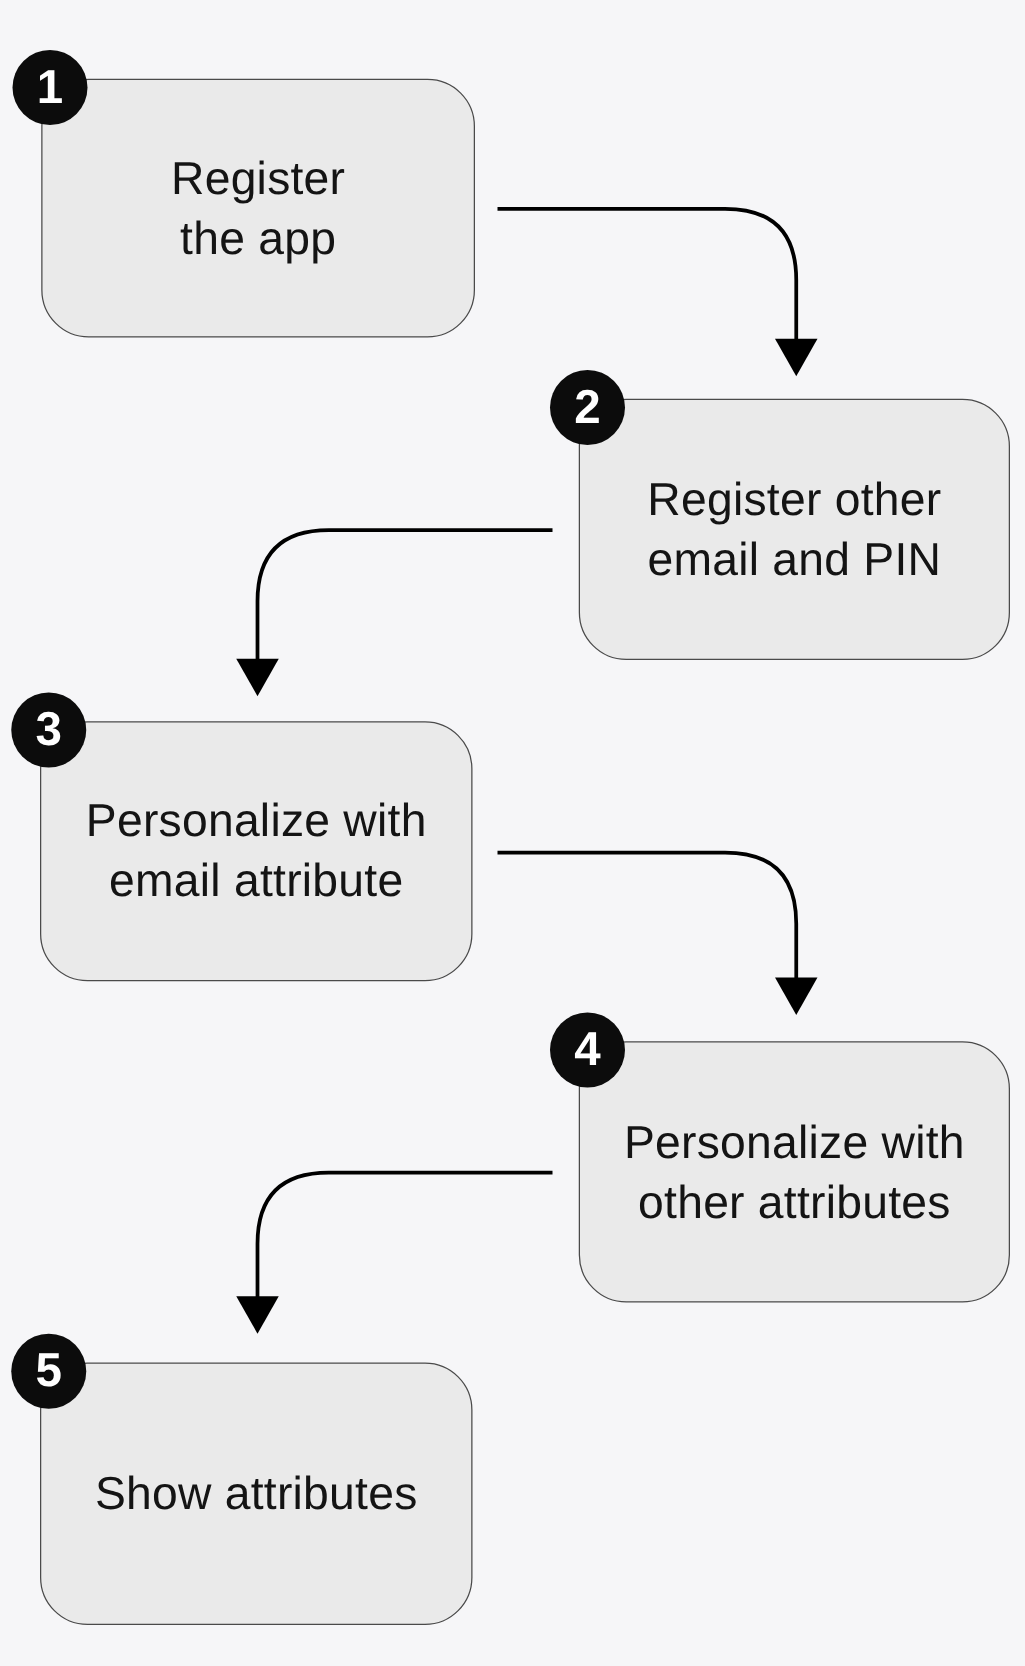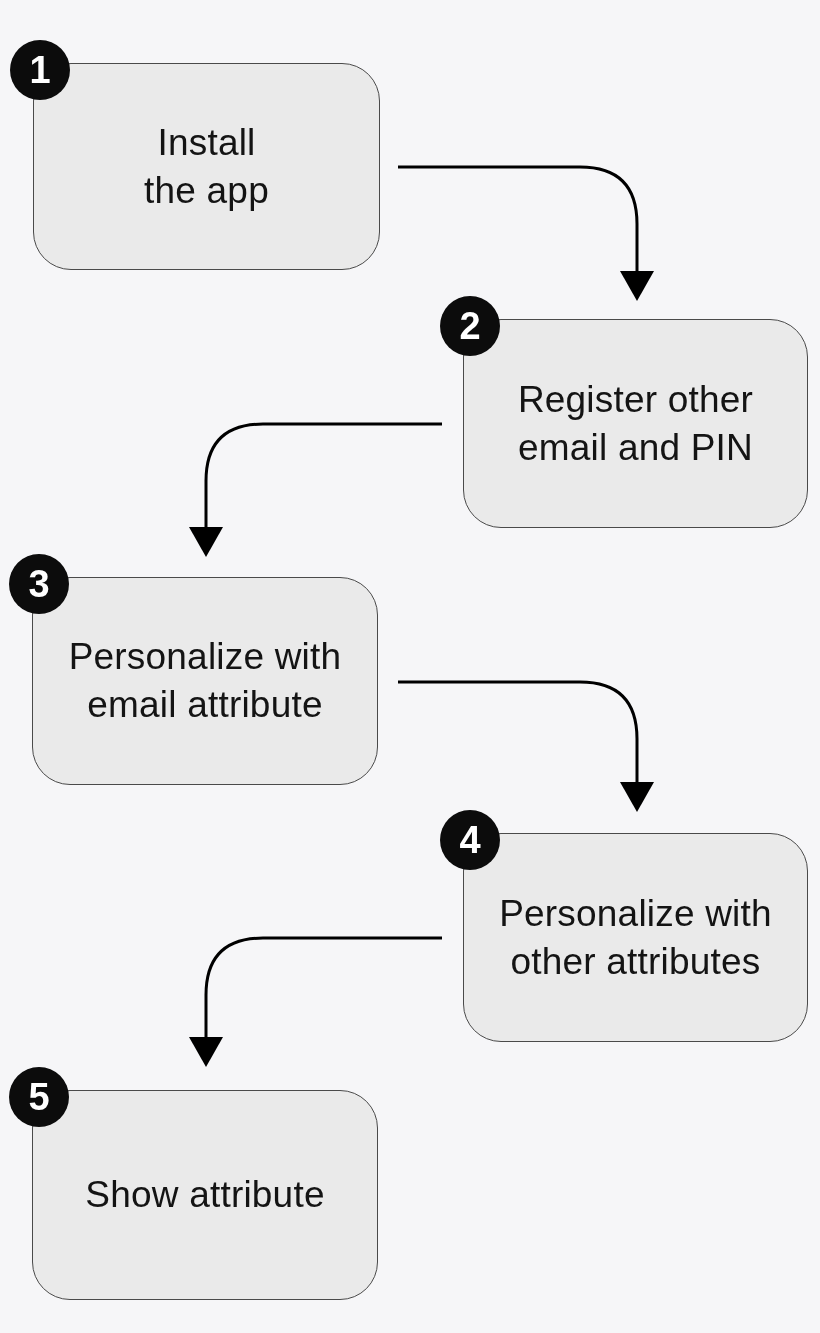--- a/index.html
+++ b/index.html
@@ -65,7 +65,7 @@
 
   <div class="step-box pos-1">
     <div class="badge">1</div>
-    <div class="step-label">Install
+    <div class="step-label">Register
 the app</div>
   </div>
 

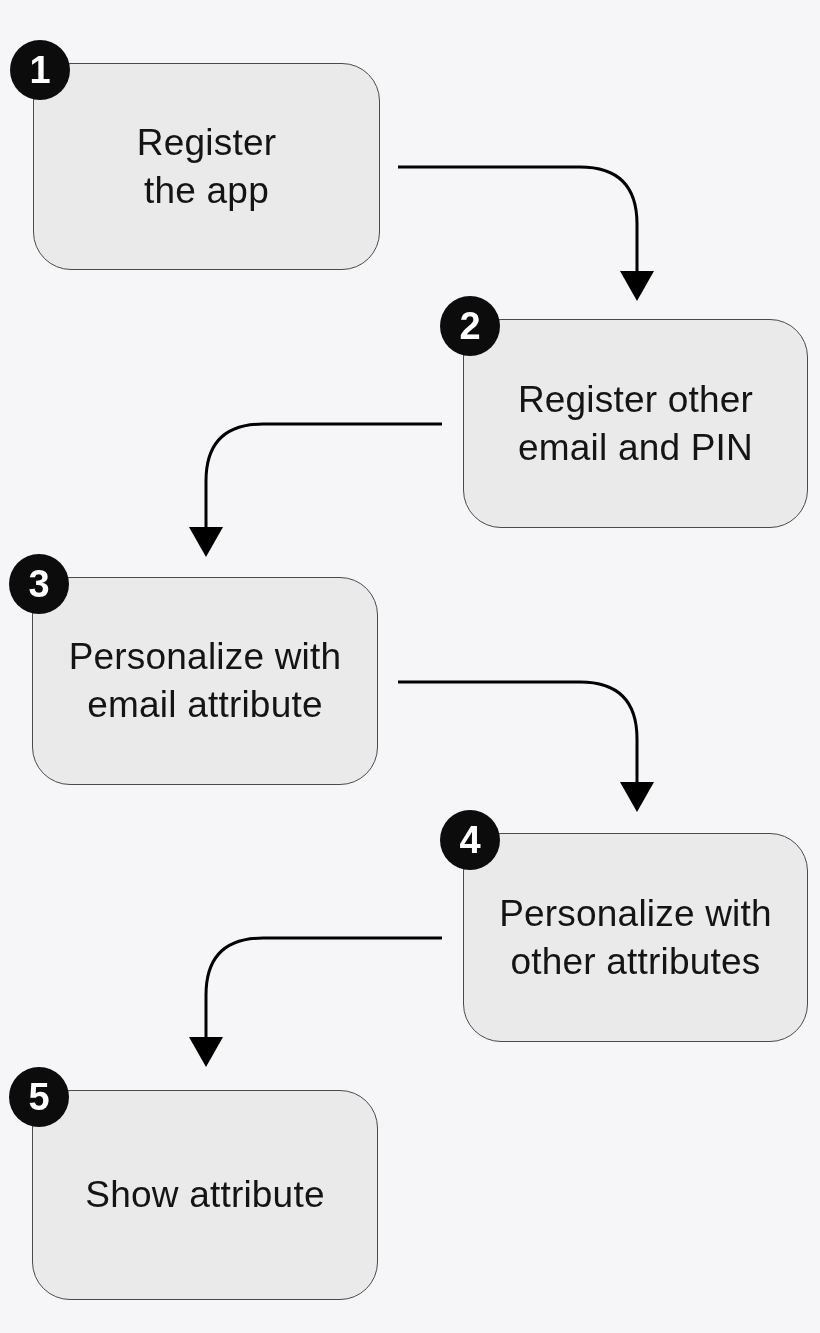--- a/index.html
+++ b/index.html
@@ -89,7 +89,7 @@
 
   <div class="step-box pos-5">
     <div class="badge">5</div>
-    <div class="step-label">Show attribute</div>
+    <div class="step-label">Show attributes</div>
   </div>
 
 </div>

